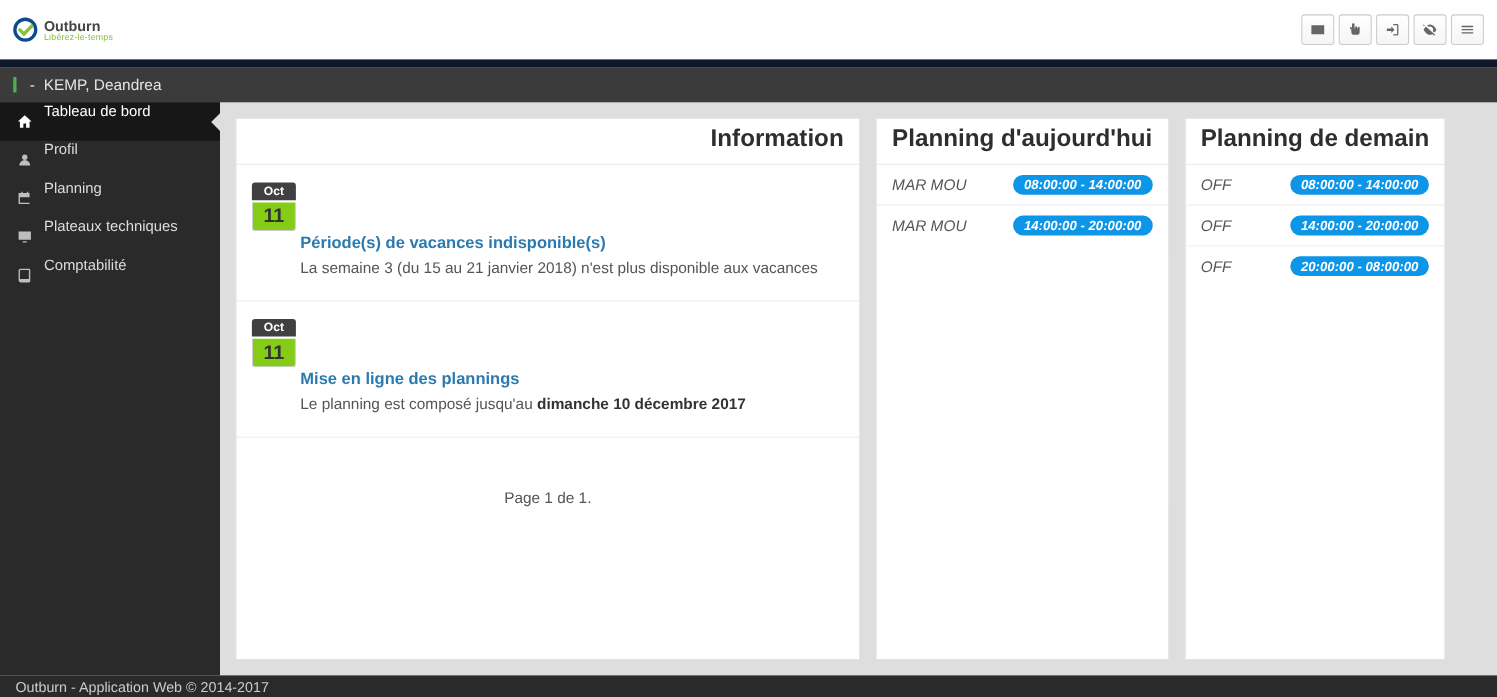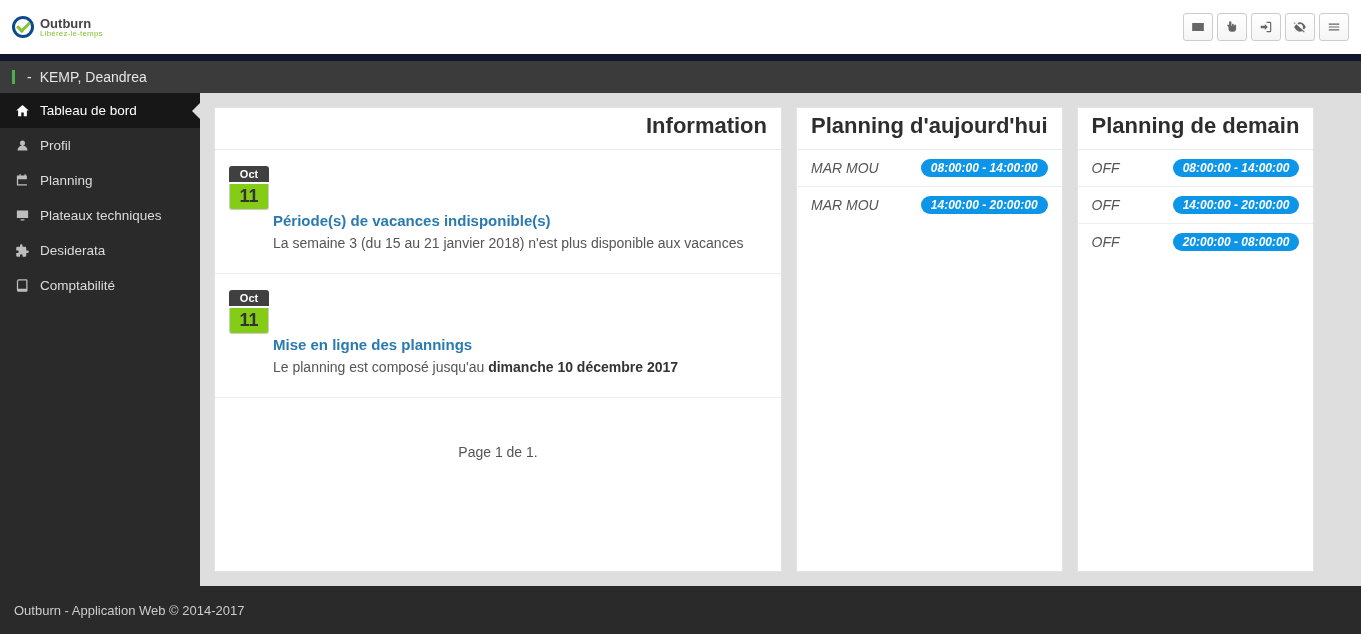--- a/index.html
+++ b/index.html
@@ -22,7 +22,7 @@
   
   .body-row { flex: 1; display: flex; min-height:0;}
   .sidebar { width: 200px; background: #2a2a2a; color: #bdbdbd; display: flex; flex-direction: column; }
-  .sidebar-item { position: relative; height: 35px; padding: 0 14px; display: flex; align-items: center; gap: 10px; cursor: pointer; font-size: 13.5px; color:#dcdcdc;}
+  .sidebar-item { position: relative; height: 35px; padding: 0 14px; display: flex; gap: 10px; cursor: pointer; font-size: 13.5px; color:#dcdcdc;}
   .sidebar-item.active { background: #171717; color: #fff; }
   .sidebar-item.active::after { content:""; position:absolute; right:-0px; top:50%; transform:translateY(-50%); border: 8px solid transparent; border-right-color: #dedede; }
   .sidebar-item .s-icon { width: 16px; display:flex; align-items:center; justify-content:center;}

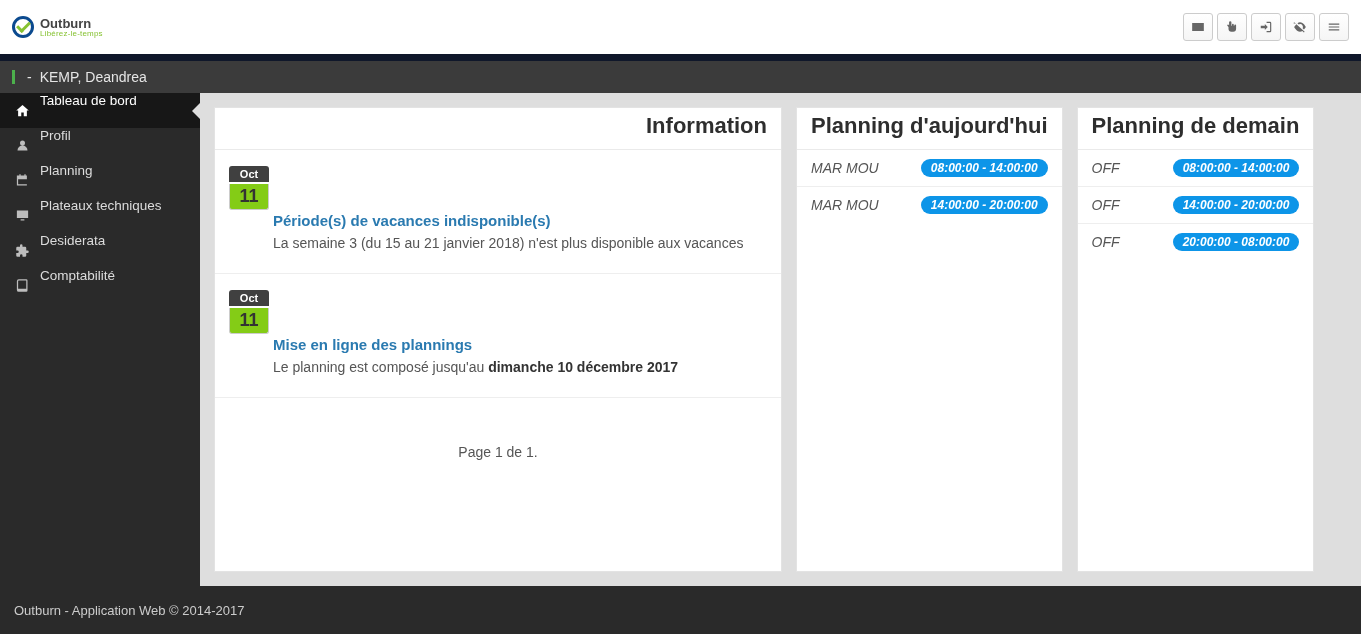--- a/index.html
+++ b/index.html
@@ -137,14 +137,6 @@
     <div class="sidebar-item">
       <span class="s-icon">
           <svg viewBox="0 0 24 24">
-            <path d="M10 2a2 2 0 012 2v2h4a2 2 0 012 2v4h2a2 2 0 010 4h-2v4a2 2 0 01-2 2h-4v-2a2 2 0 00-4 0v2H4a2 2 0 01-2-2v-4h2a2 2 0 000-4H2V8a2 2 0 012-2h4V4a2 2 0 012-2z"></path>
-          </svg>
-        </span>
-      <span>Desiderata</span>
-    </div>
-    <div class="sidebar-item">
-      <span class="s-icon">
-          <svg viewBox="0 0 24 24">
             <path d="M6 2h12a2 2 0 012 2v16a2 2 0 01-2 2H6a3 3 0 01-3-3V5a3 3 0 013-3zm0 2a1 1 0 00-1 1v12.2A3 3 0 016 17h12V4z"></path>
           </svg>
         </span>

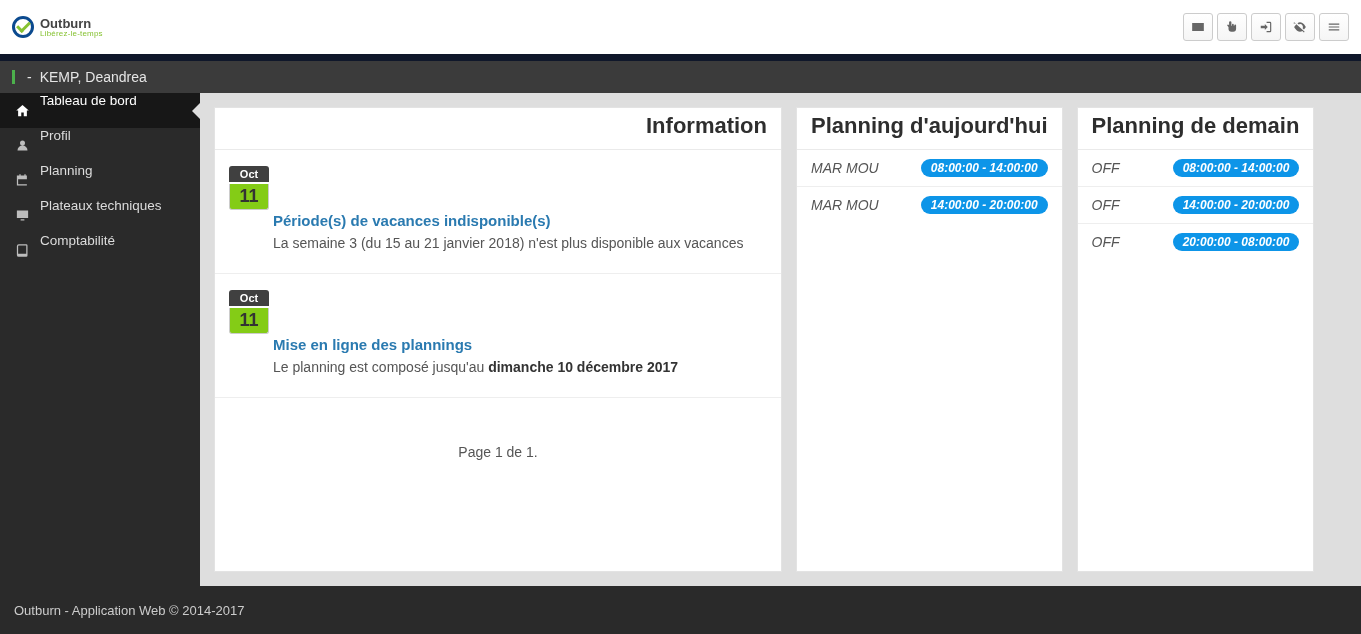--- a/index.html
+++ b/index.html
@@ -51,7 +51,7 @@
   .plan-label { color:#555; font-size:14px;}
   .time-pill { background:#0d95e8; color:#fff; font-size:12px; font-weight:700; padding:2px 10px; border-radius:10px;}
   
-  .footer { height:48px; background:#2a2a2a; color:#ccc; font-size:13px; display:flex; align-items:center; padding-left:14px;}
+  .footer { height:20px; background:#2a2a2a; color:#ccc; font-size:13px; display:flex; align-items:center; padding-left:14px;}
 </style>
 </head>
 <body>

